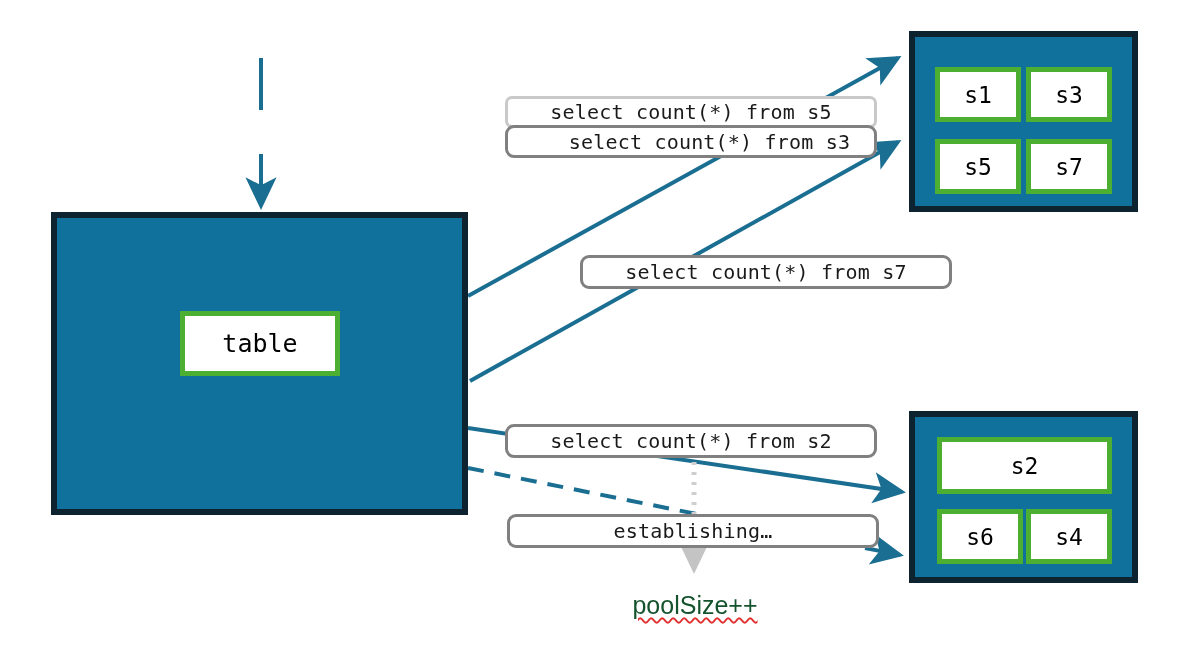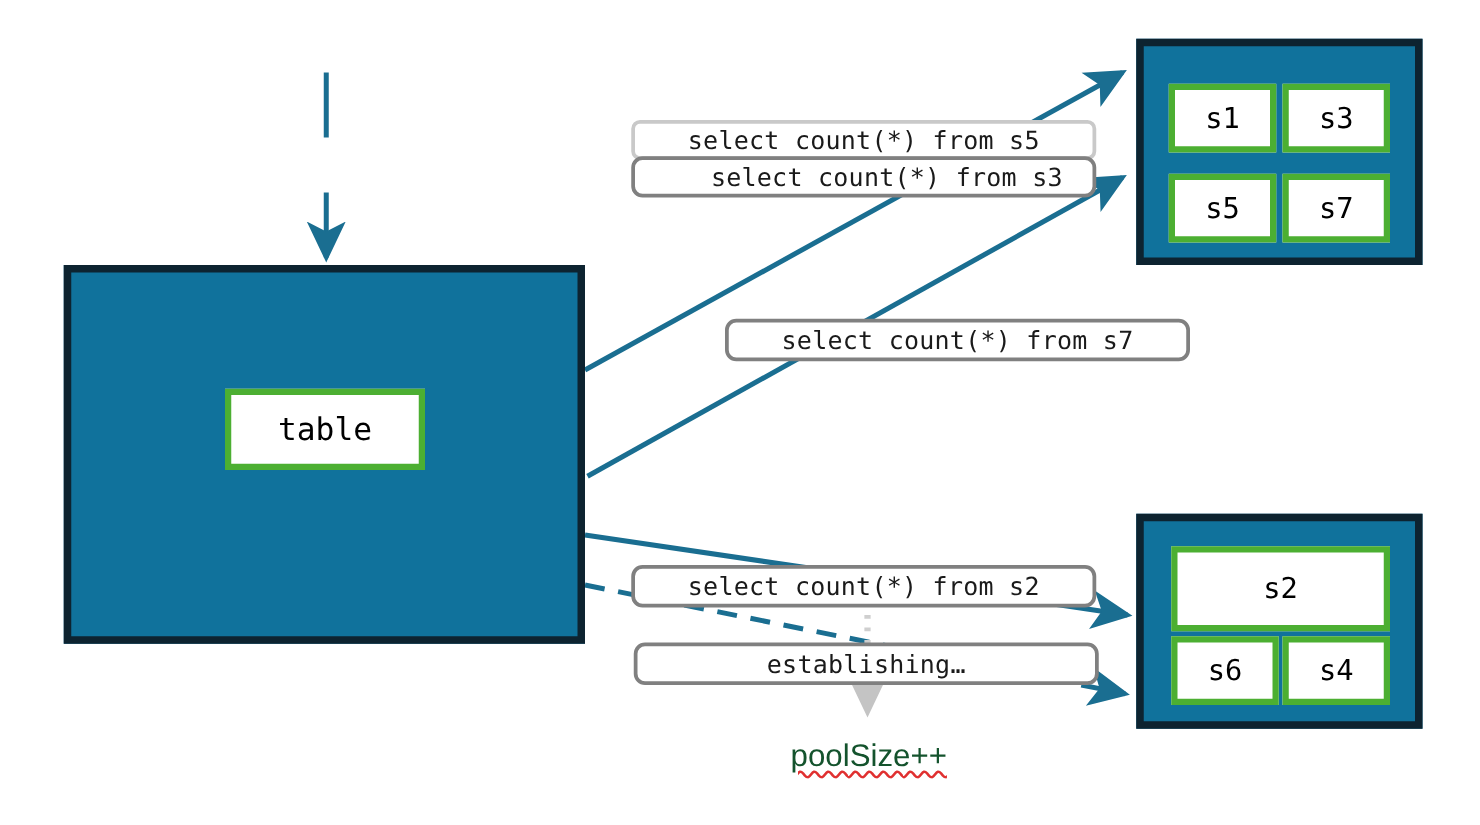--- a/index.html
+++ b/index.html
@@ -104,7 +104,7 @@
   #chip-s5    { left: 505px; top: 96px;  width: 372px; height: 32px; border-radius: 7px; }
   #chip-s3    { left: 505px; top: 125px; width: 372px; height: 33px; padding-left: 37px; }
   #chip-s7    { left: 580px; top: 255px; width: 372px; height: 34px; }
-  #chip-s2    { left: 505px; top: 424px; width: 372px; height: 34px; margin-top: 28px; }
+  #chip-s2    { left: 505px; top: 424px; width: 372px; height: 34px; }
   #chip-est   { left: 507px; top: 514px; width: 372px; height: 34px; }
 
   

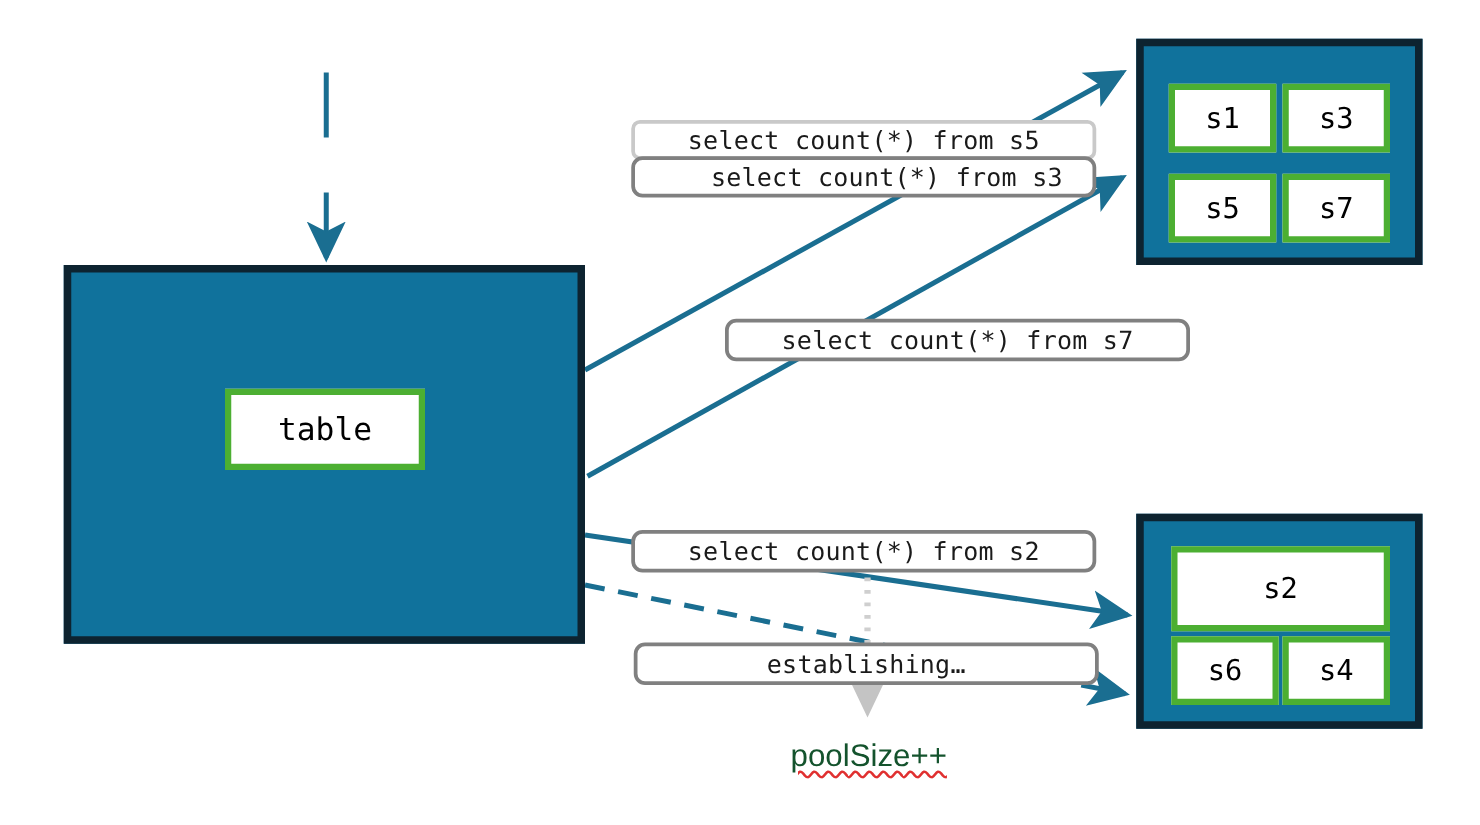--- a/index.html
+++ b/index.html
@@ -78,7 +78,7 @@
   #node-s4 { left: 1026px; top: 509px; }
   #node-s2 {
     left: 937px; top: 437px;
-    width: 175px; height: 68px;
+    width: 175px; height: 57px;
     font-size: 23px;
   }
 

